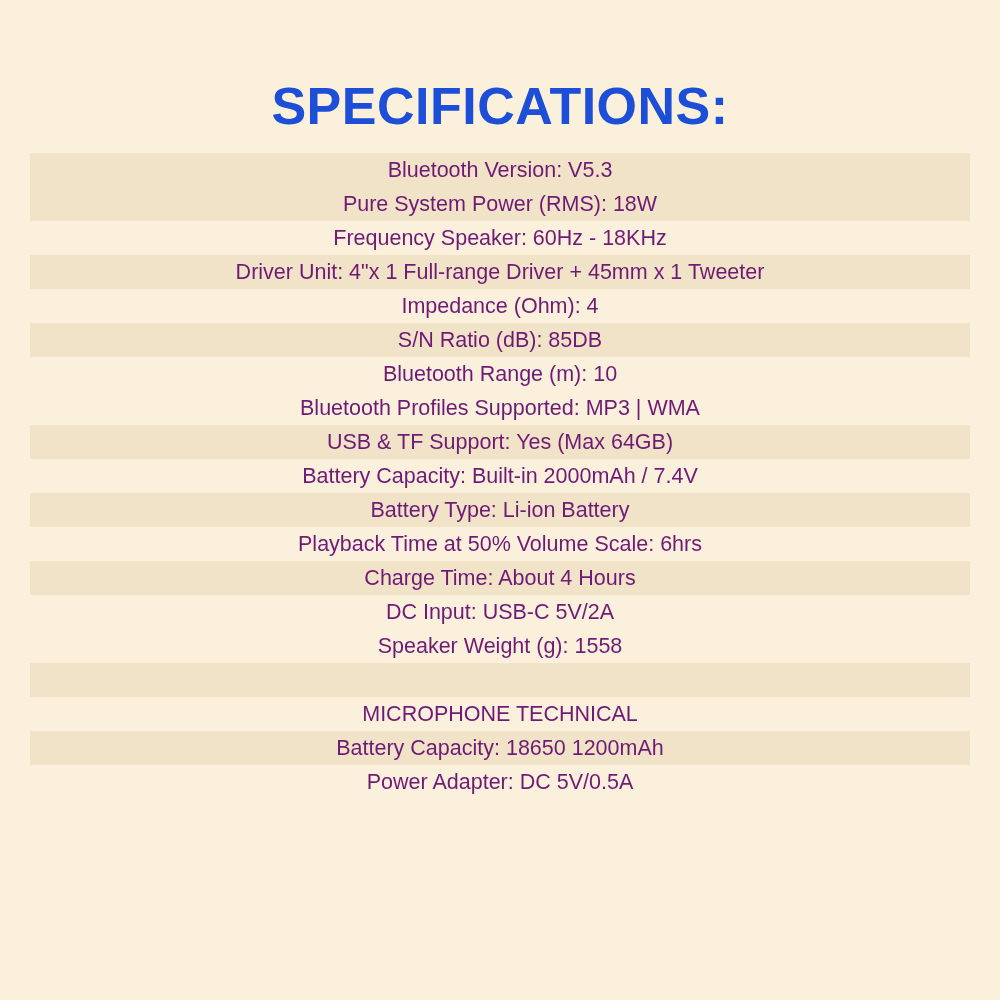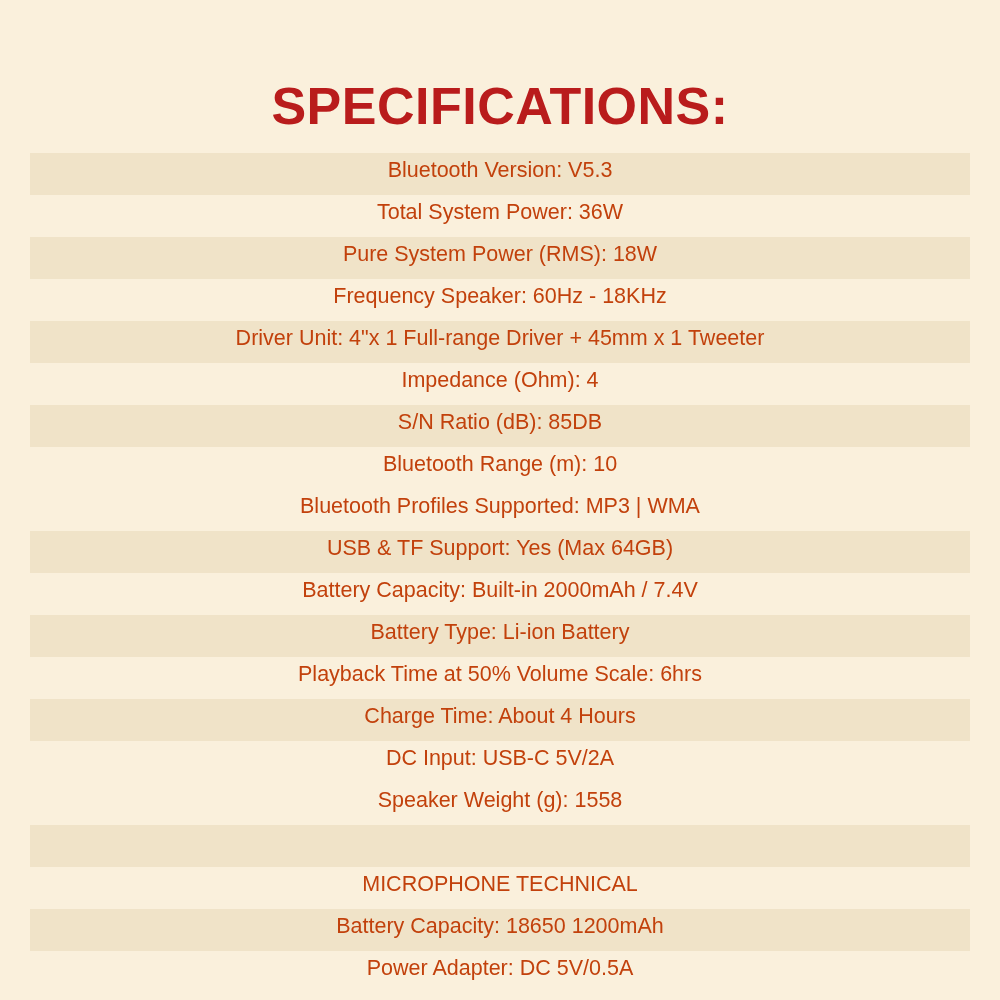--- a/index.html
+++ b/index.html
@@ -26,7 +26,7 @@
     font-size: 52px;
     font-weight: bold;
     letter-spacing: 0.5px;
-    color: #b91c1c;
+    color: #1d4ed8;
     margin: 0;
     padding-top: 78px;
     padding-bottom: 18px;

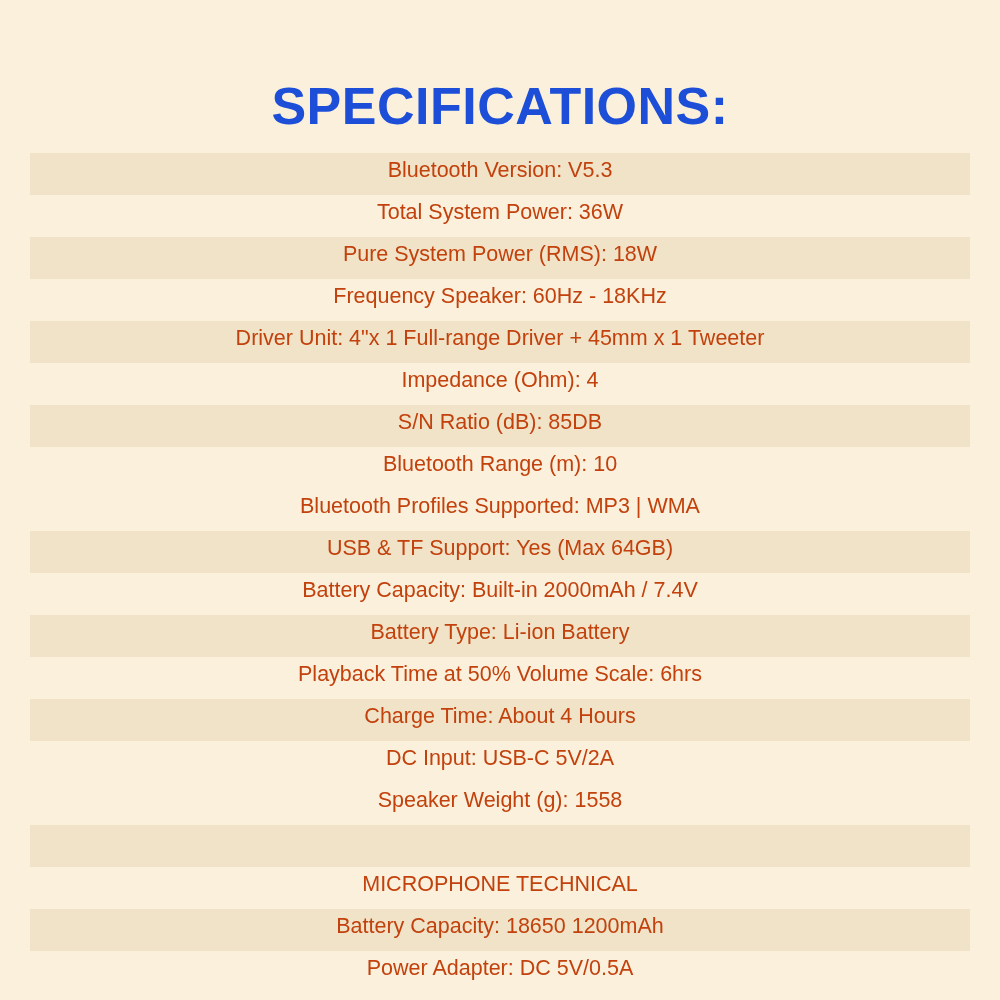--- a/index.html
+++ b/index.html
@@ -38,11 +38,11 @@
     display: block;
   }
   .spec-row {
-    height: 42px;
+    height: 34px;
     line-height: 34px;
     text-align: center;
     font-size: 21.5px;
-    color: #c2410c;
+    color: #701a75;
     white-space: nowrap;
     overflow: hidden;
   }

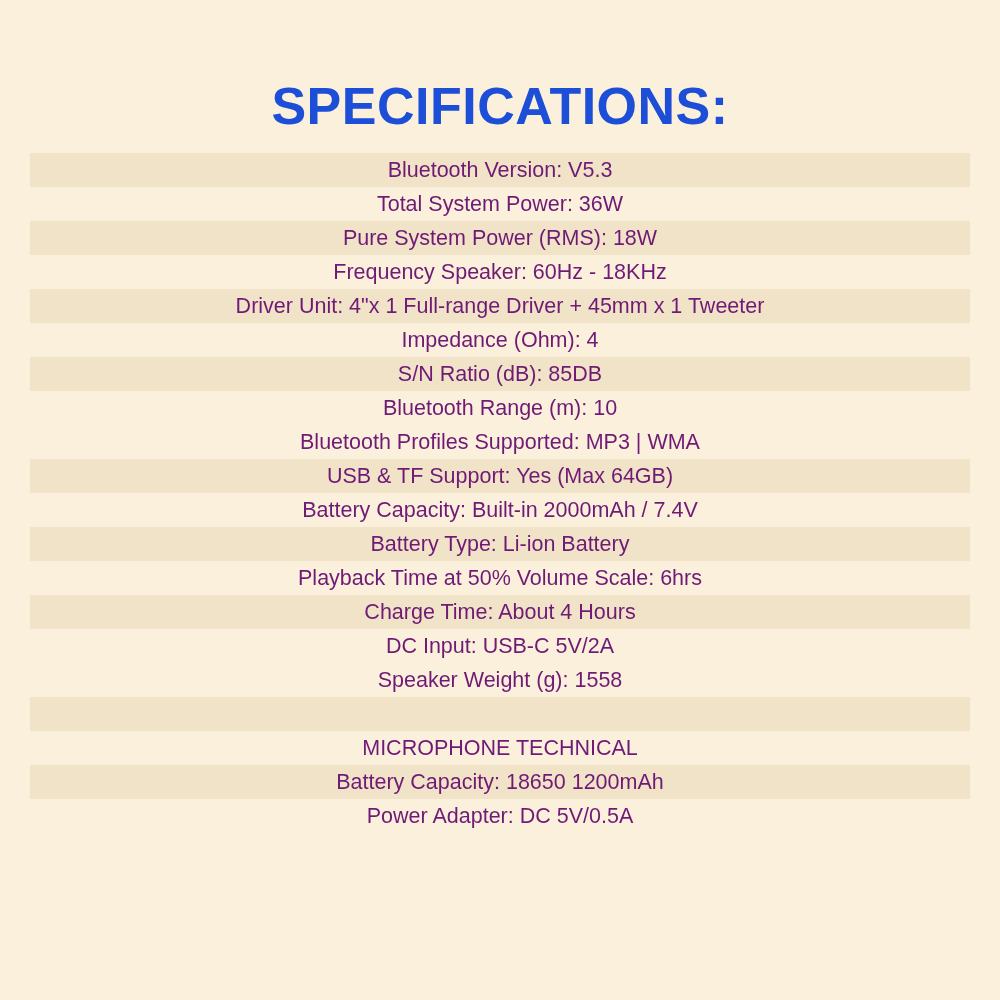--- a/index.html
+++ b/index.html
@@ -63,7 +63,6 @@
   <h1 class="title">SPECIFICATIONS:</h1>
   <div class="spec-list">
       <div class="spec-row shaded">Bluetooth Version: V5.3</div>
-      <div class="spec-row plain">Total System Power: 36W</div>
       <div class="spec-row shaded">Pure System Power (RMS): 18W</div>
       <div class="spec-row plain">Frequency Speaker: 60Hz - 18KHz</div>
       <div class="spec-row shaded">Driver Unit: 4"x 1 Full-range Driver + 45mm x 1 Tweeter</div>

